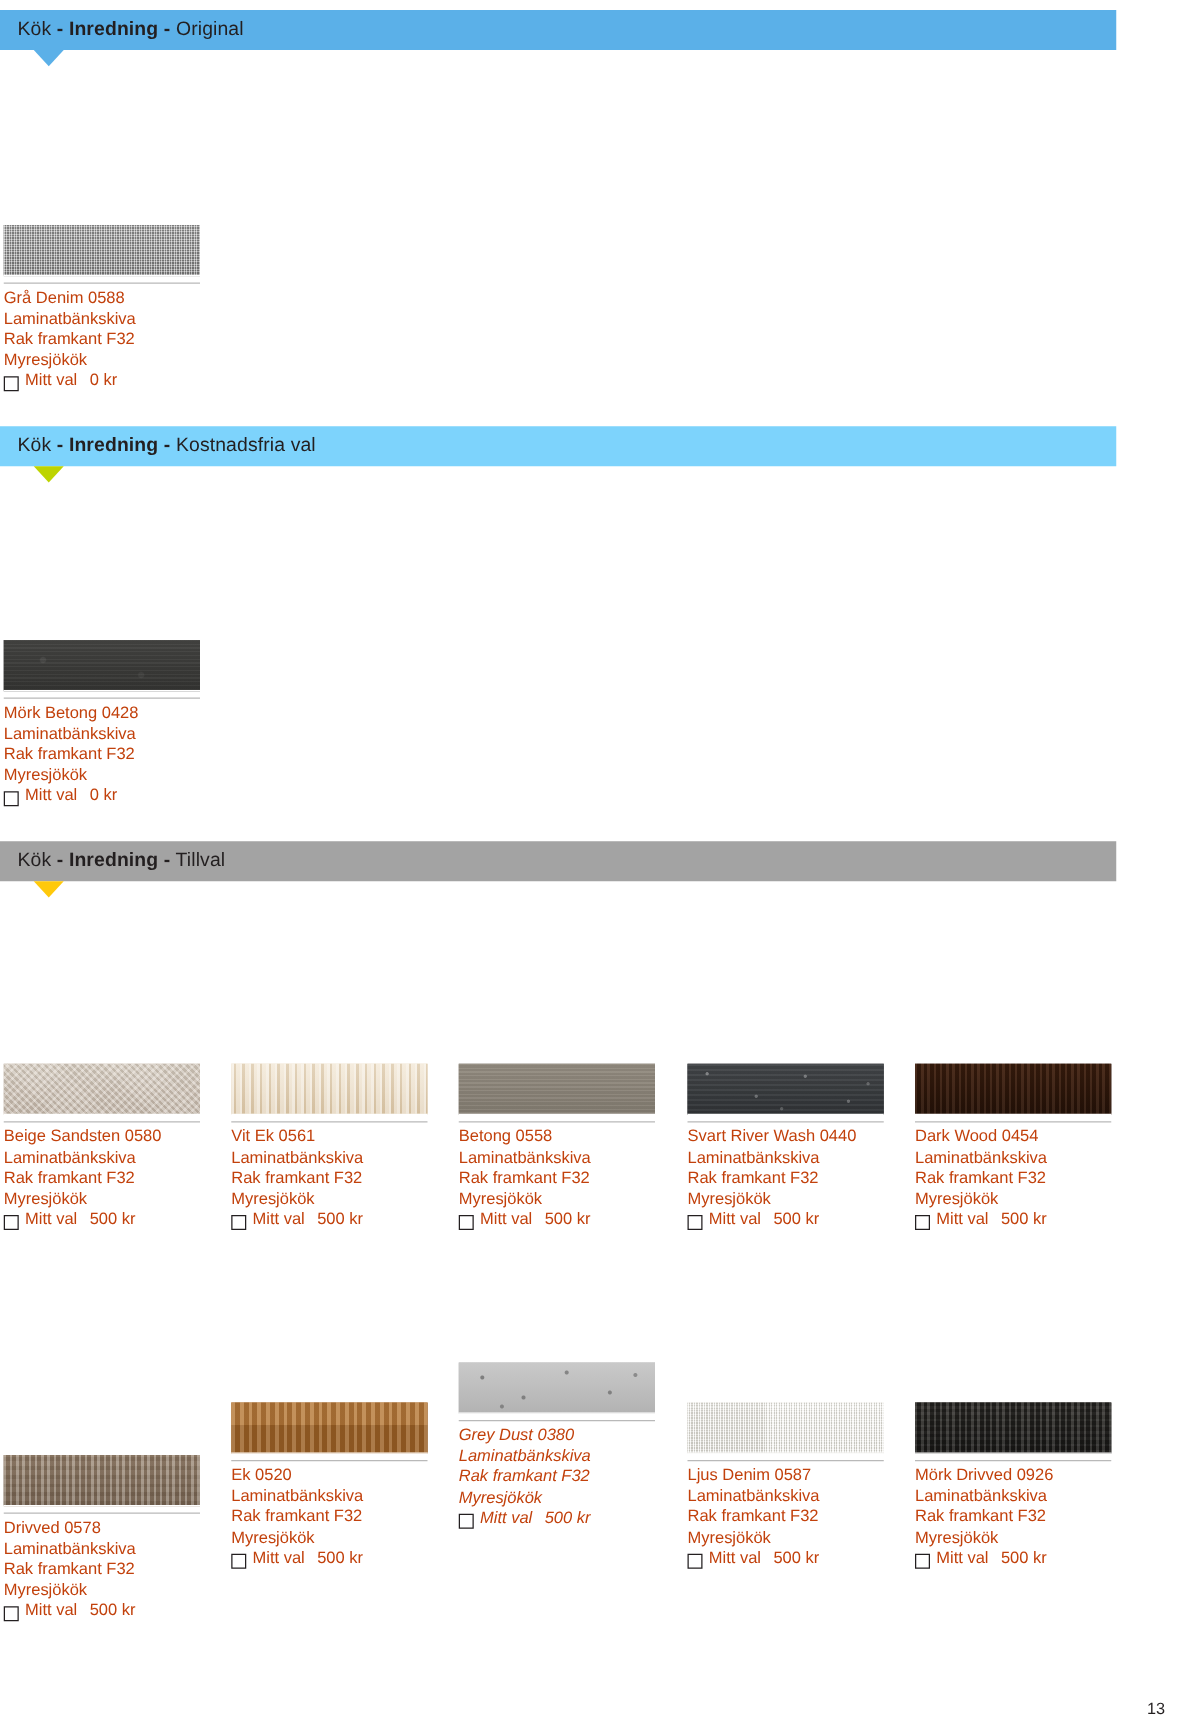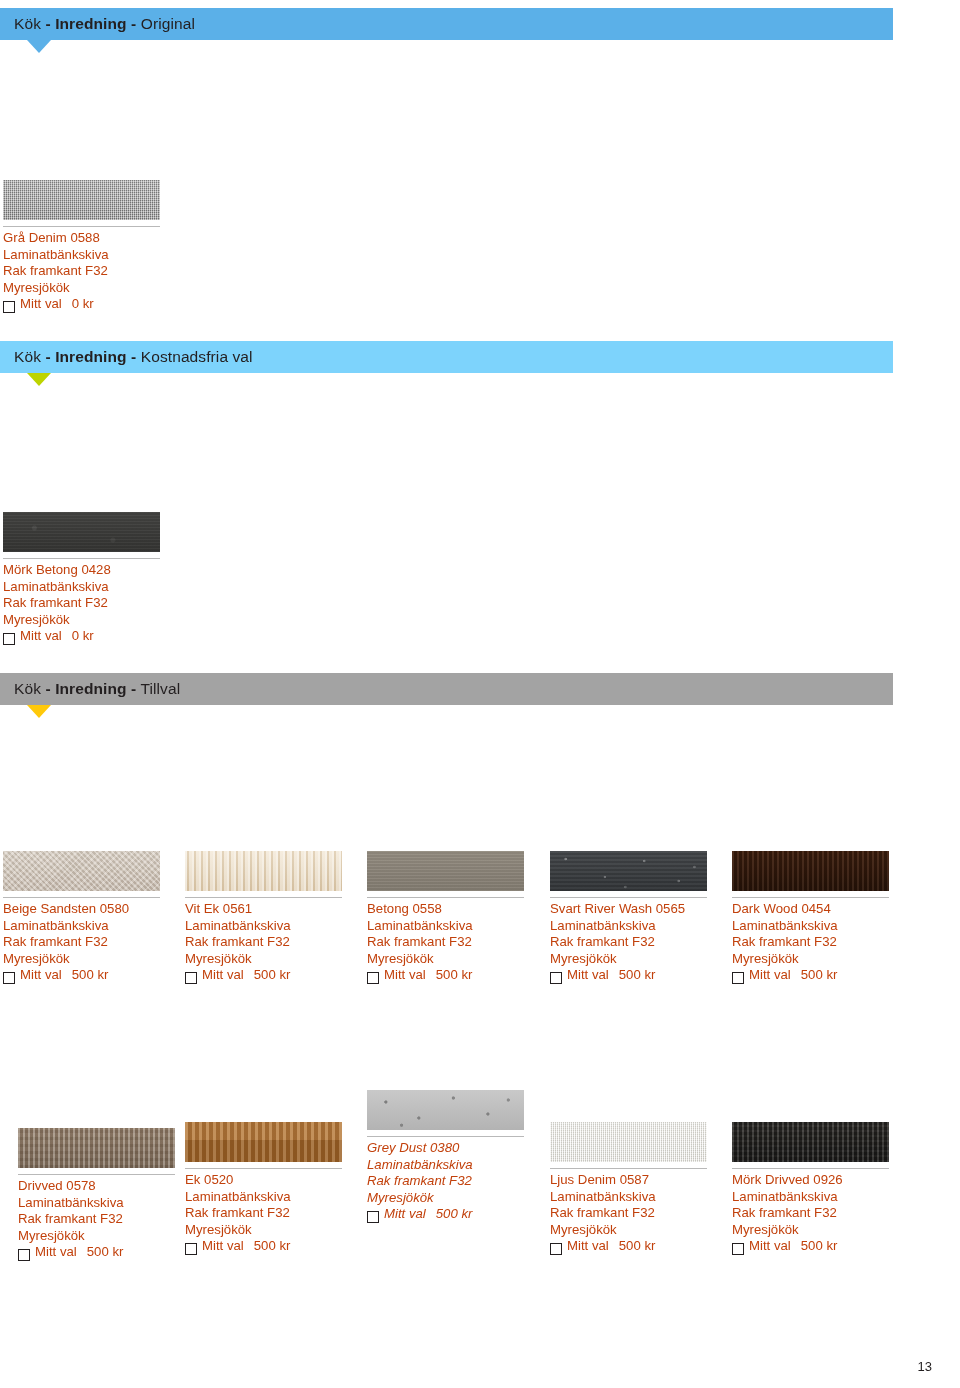--- a/index.html
+++ b/index.html
@@ -325,7 +325,7 @@
   <div class="swatch tex-svart-river"></div>
   <div class="swatch-rule"></div>
   <div class="card-lines">
-    <span class="line">Svart River Wash 0565</span>
+    <span class="line">Svart River Wash 0440</span>
     <span class="line">Laminatbänkskiva</span>
     <span class="line">Rak framkant F32</span>
     <span class="line">Myresjökök</span>

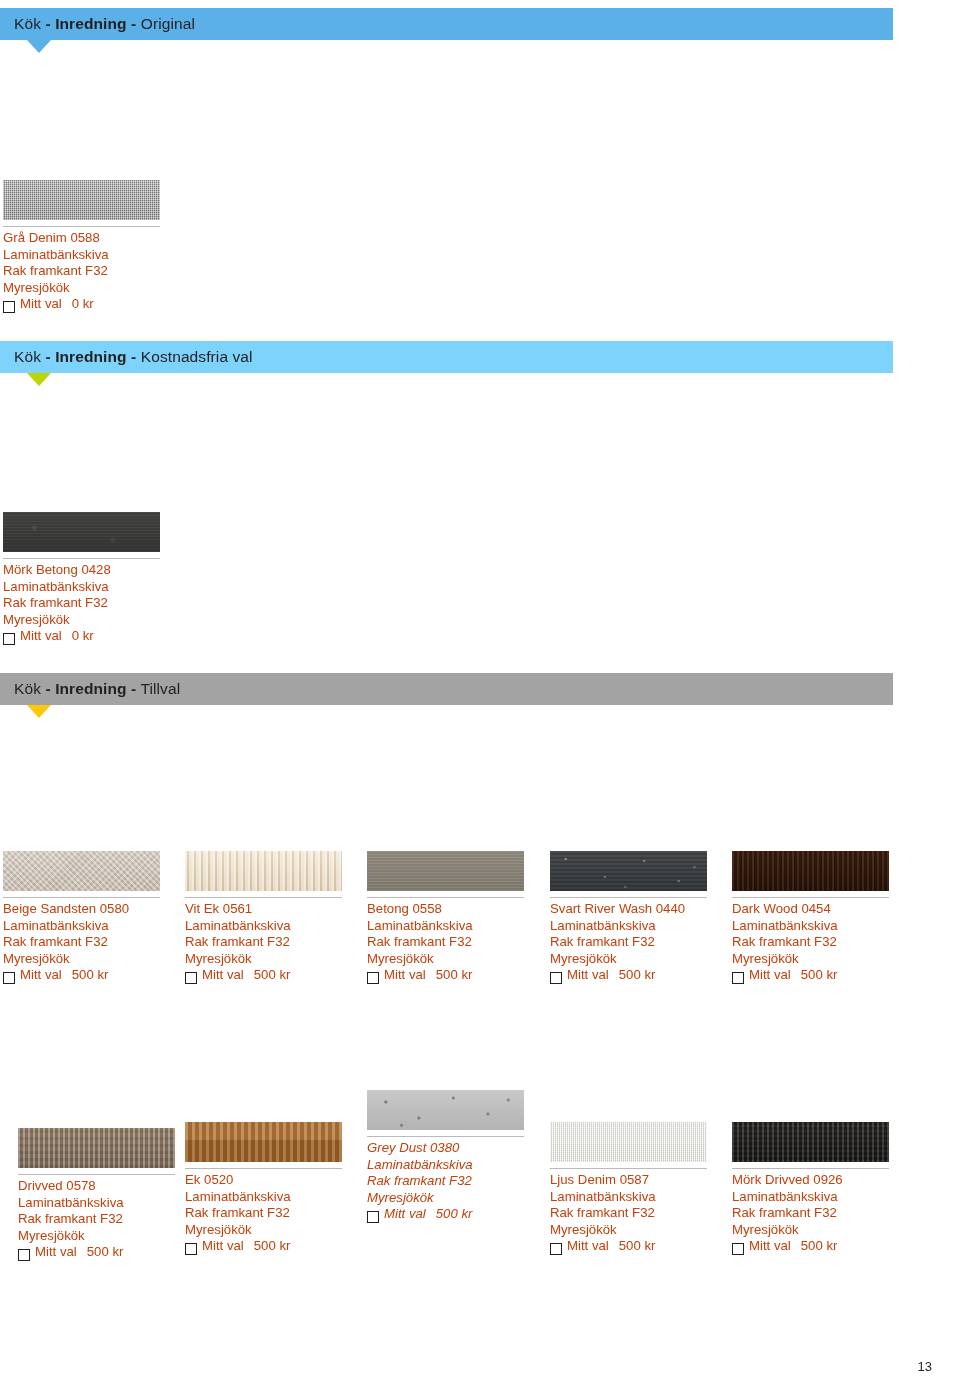--- a/index.html
+++ b/index.html
@@ -353,7 +353,7 @@
   </div>
 </div>
 
-<div class="product-card" style="left:3px; top:1128px;margin-left:15px;">
+<div class="product-card" style="left:3px; top:1164px;">
   <div class="swatch tex-drivved"></div>
   <div class="swatch-rule"></div>
   <div class="card-lines">

